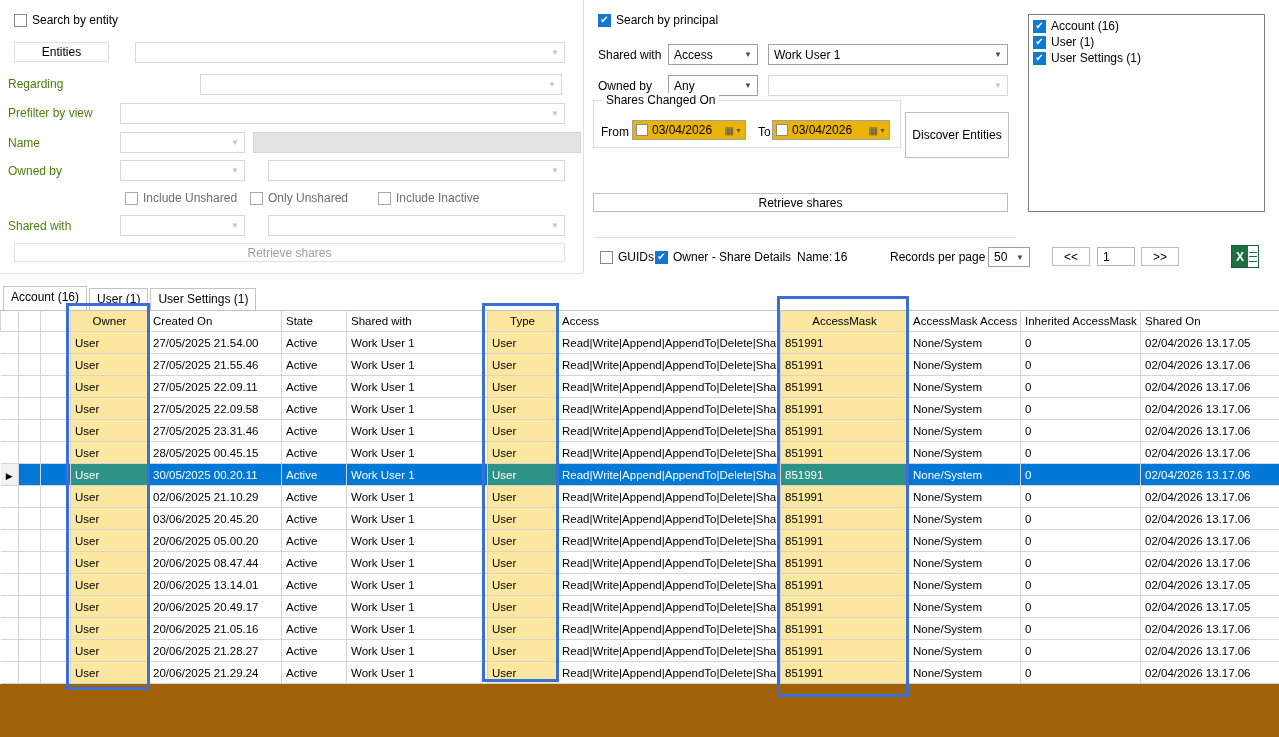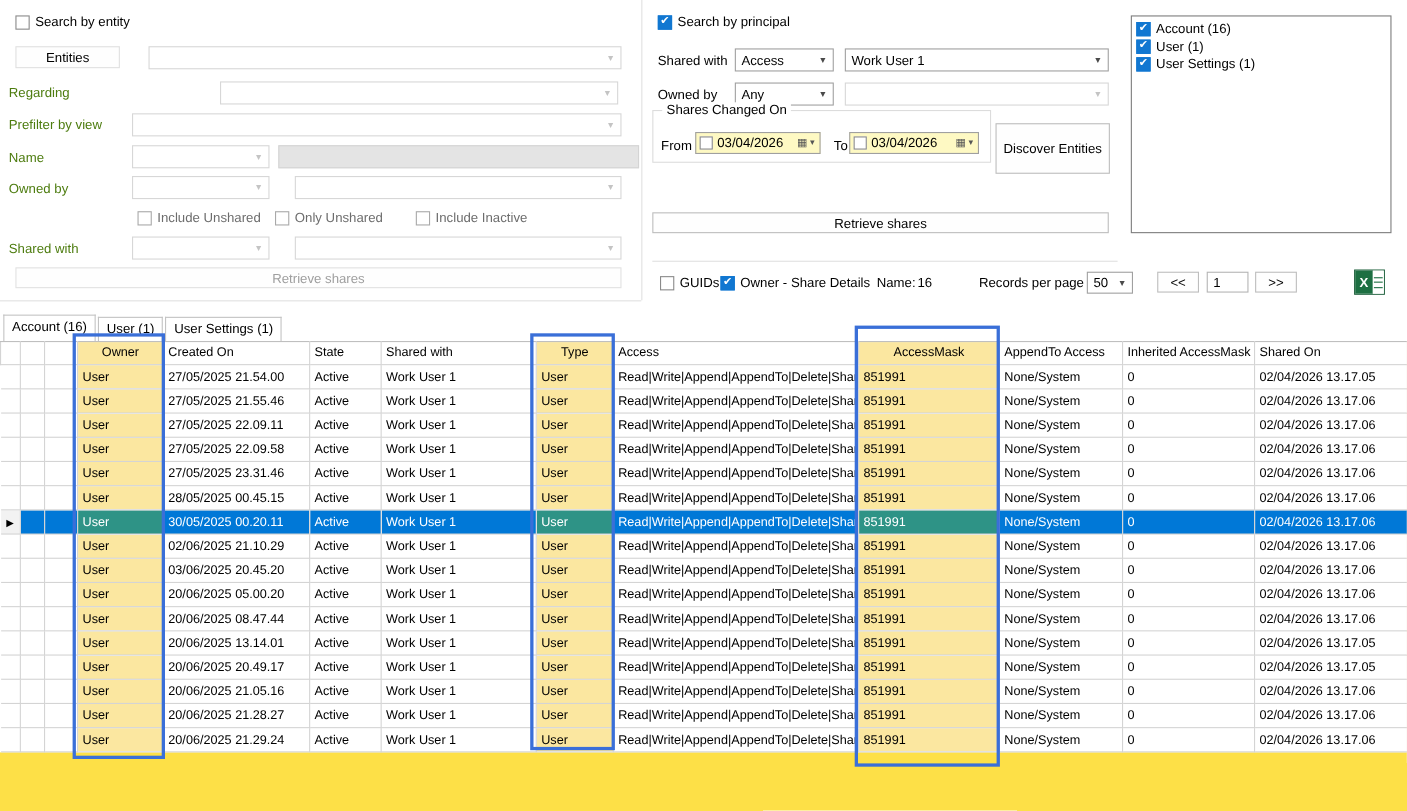--- a/index.html
+++ b/index.html
@@ -28,7 +28,7 @@
   .group{position:absolute;border:1px solid #dcdcdc}
   .group .gtitle{position:absolute;top:-8px;left:8px;background:#fff;padding:0 4px;white-space:nowrap}
   
-  .datebox{position:absolute;height:20px;border:1px solid #a0a0a0;background:#fef9c3;display:flex;align-items:center;padding:0 3px;gap:4px;white-space:nowrap}
+  .datebox{position:absolute;height:20px;border:1px solid #a0a0a0;background:#eab308;display:flex;align-items:center;padding:0 3px;gap:4px;white-space:nowrap}
   .datebox .box{width:12px;height:12px;border:1px solid #8a8a8a;background:#fff;flex:0 0 12px}
   .datebox .cal{margin-left:auto;display:flex;align-items:center;gap:1px;color:#555;font-size:10px}
   .datebox .cal .arr{font-size:7px}

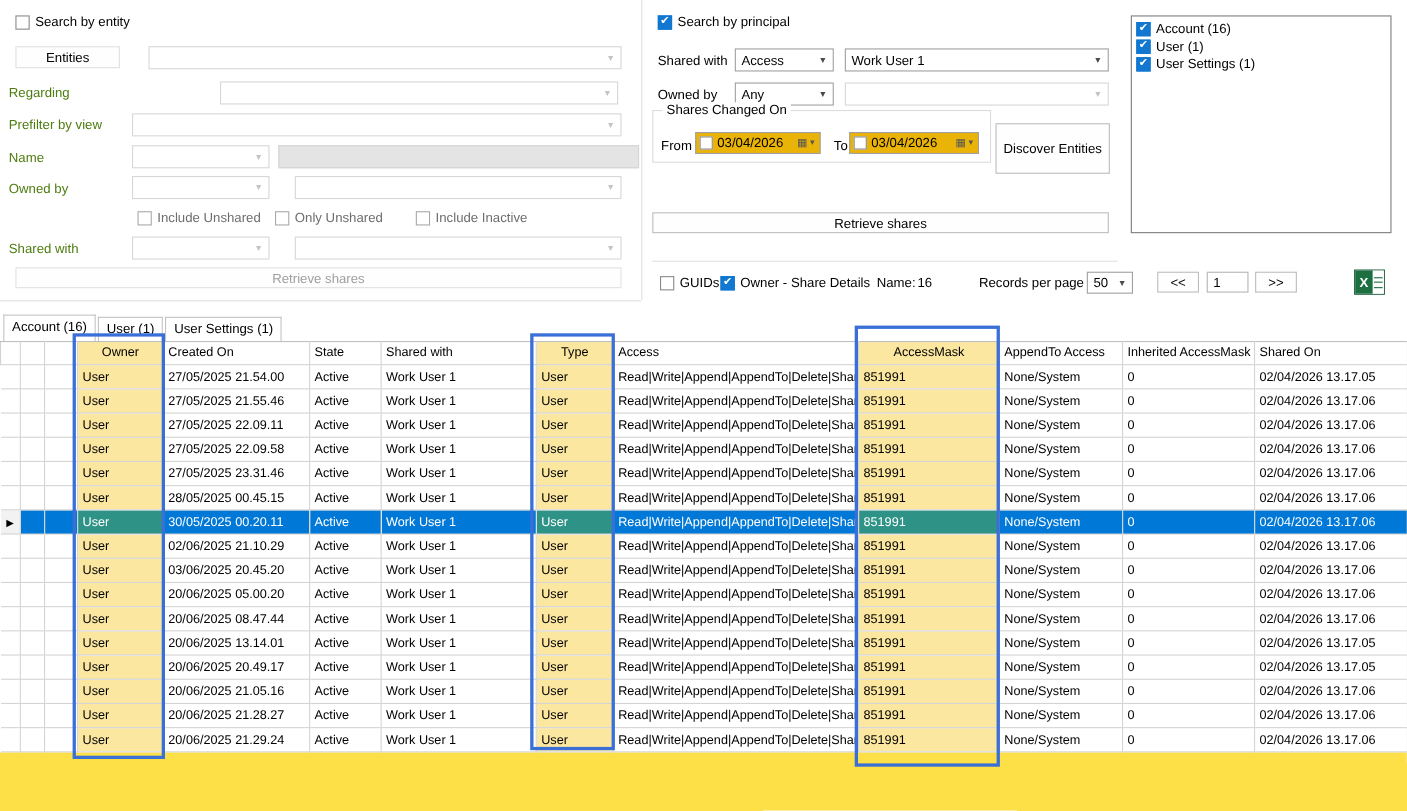--- a/index.html
+++ b/index.html
@@ -48,7 +48,7 @@
   .tab{border:1px solid #c3c3c3;border-bottom:none;padding:3px 7px 4px;background:#fff;white-space:nowrap;cursor:default}
   .tab.active{padding-bottom:6px}
   
-  .gridwrap{position:absolute;left:0;top:310px;width:1279px;height:427px;background:#fde047;overflow:hidden}
+  .gridwrap{position:absolute;left:0;top:310px;width:1279px;height:427px;background:#a16207;overflow:hidden}
   table.grid{border-collapse:collapse;table-layout:fixed;width:1279px;background:#fff;font-size:11.5px}
   table.grid th{height:21px;font-weight:normal;text-align:left;padding:0 4px;border:1px solid #d4d4d4;border-top:1px solid #bfbfbf;background:#fff;overflow:hidden;white-space:nowrap}
   table.grid td{height:22px;padding:0 4px;border-right:1px solid #d4d4d4;border-bottom:1px solid #d4d4d4;overflow:hidden;white-space:nowrap;background:#fff}

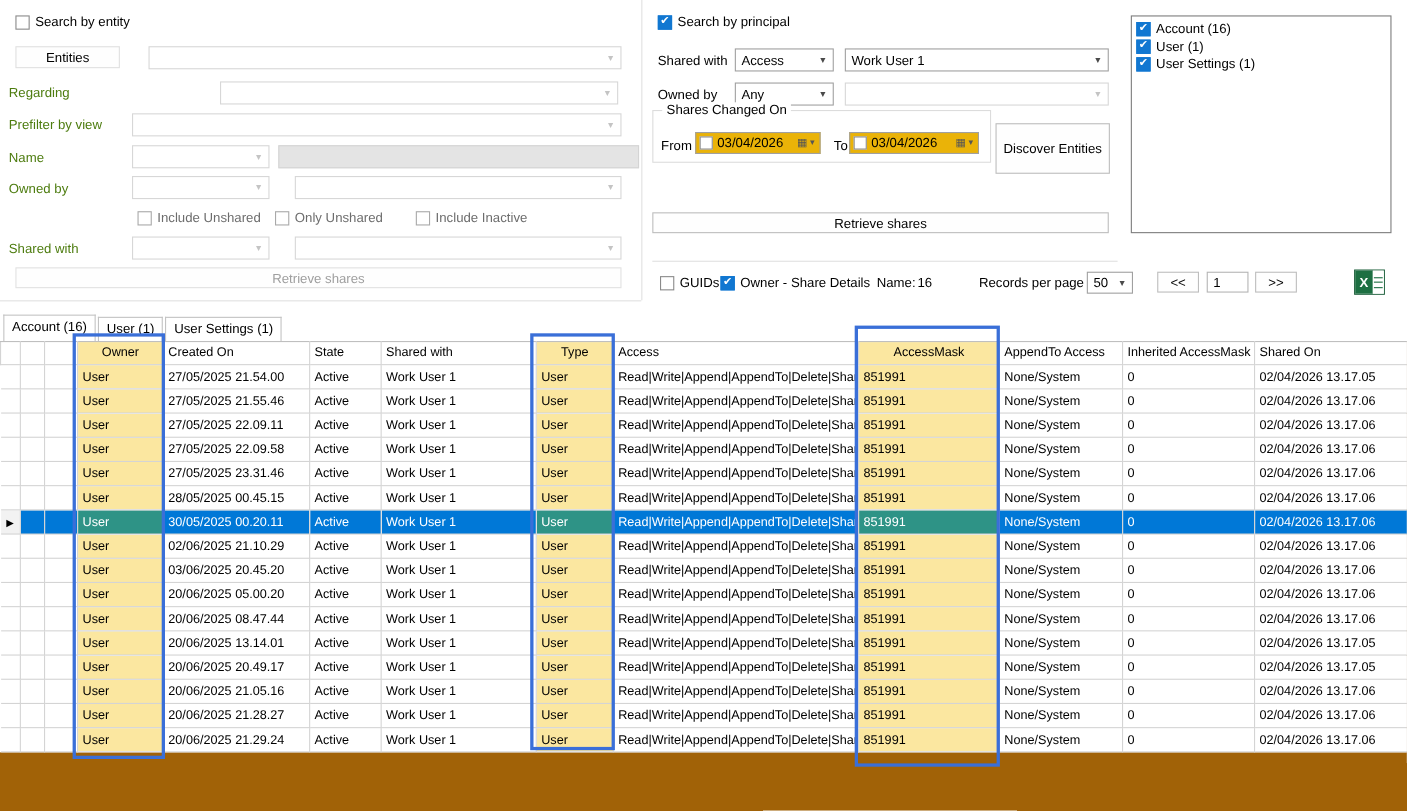--- a/index.html
+++ b/index.html
@@ -279,7 +279,7 @@
           <th class="c-type hl">Type</th>
           <th class="c-access">Access</th>
           <th class="c-mask hl">AccessMask</th>
-          <th class="c-inh">AppendTo Access</th>
+          <th class="c-inh">AccessMask Access</th>
           <th class="c-inhmask">Inherited AccessMask</th>
           <th class="c-sharedon">Shared On</th>
         </tr>

